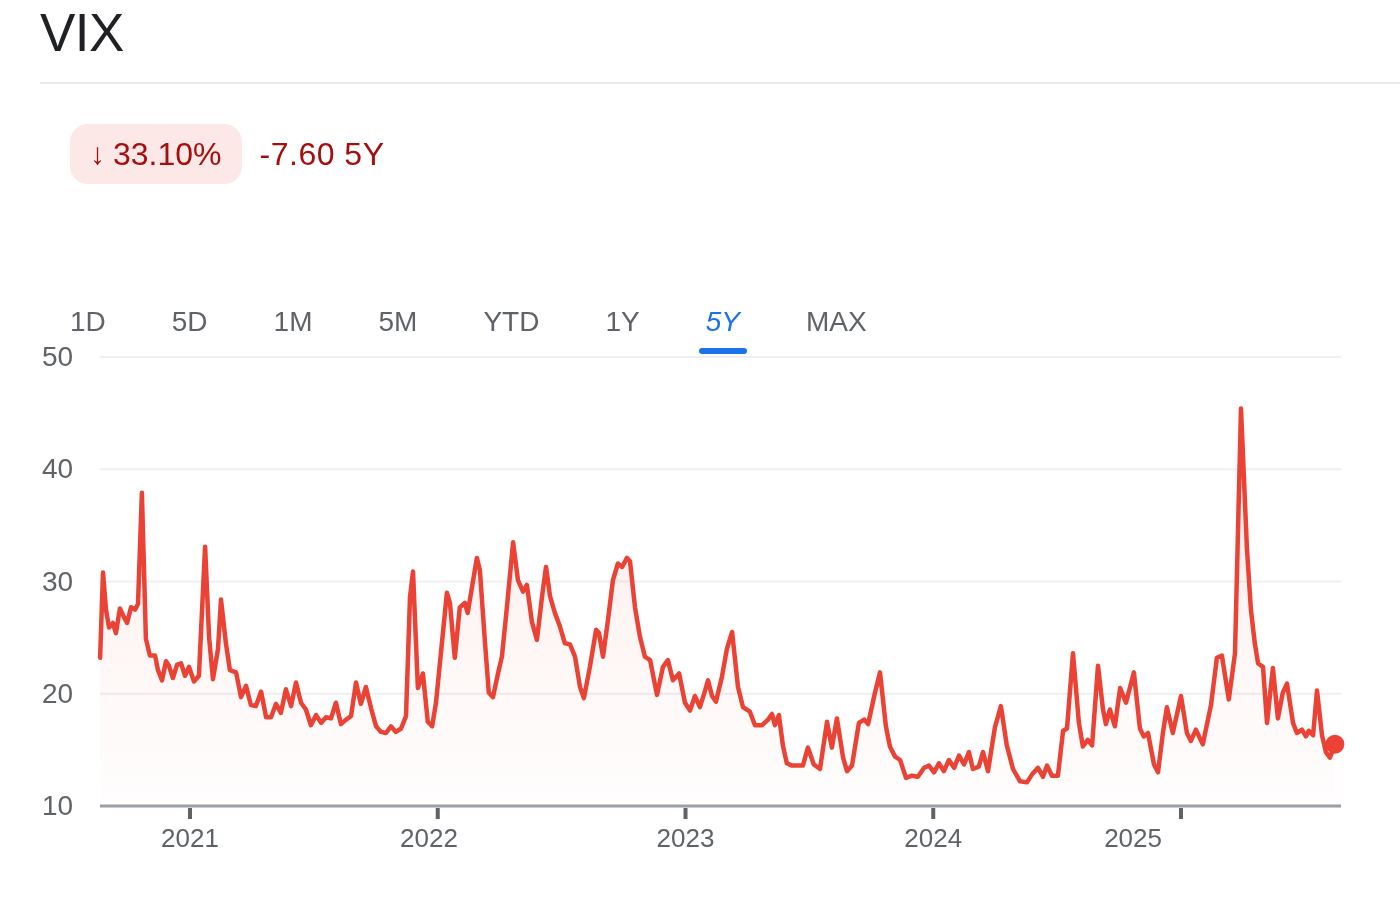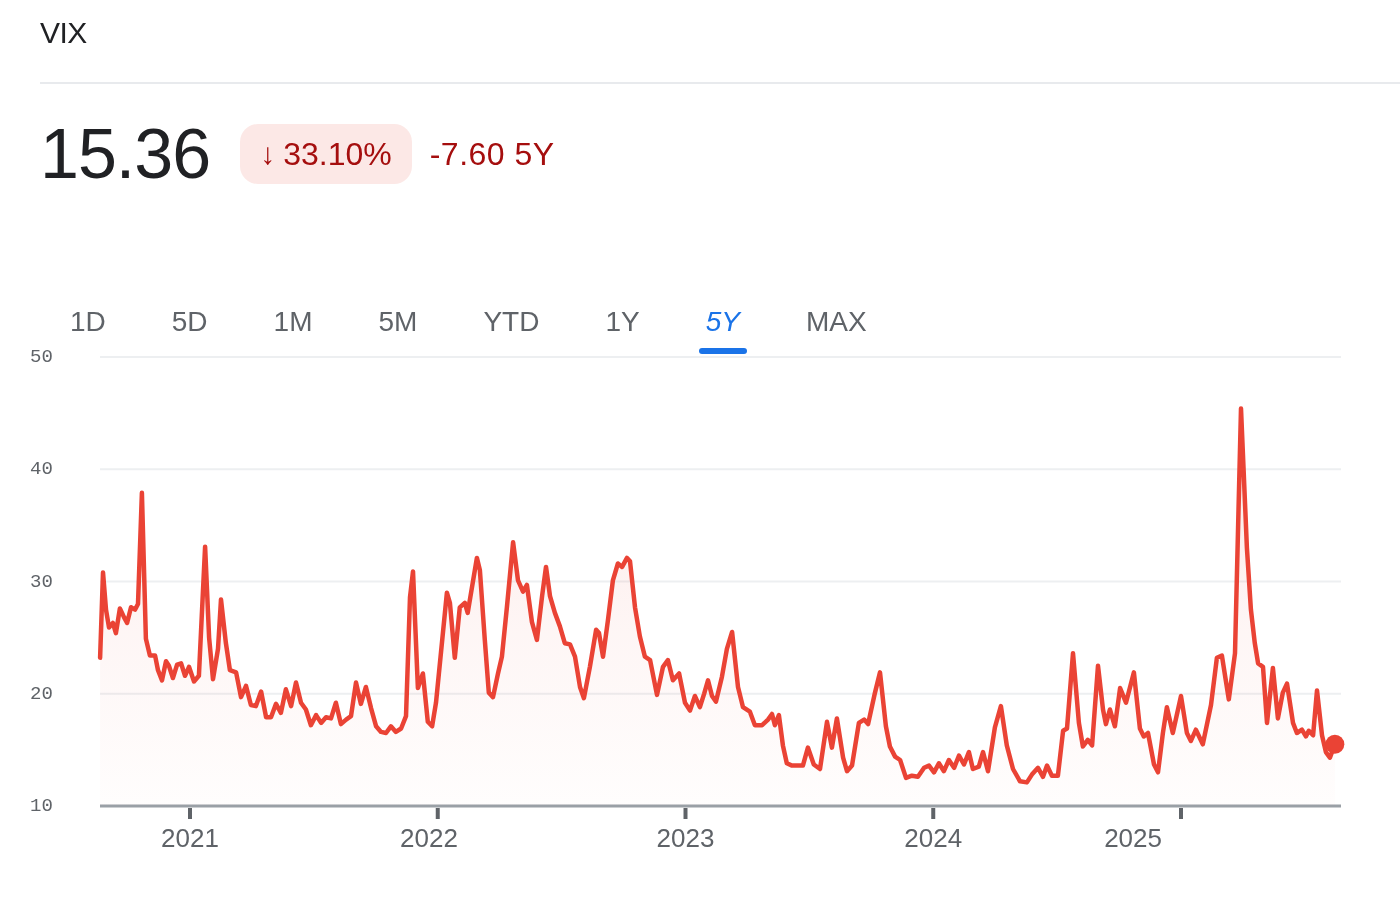--- a/index.html
+++ b/index.html
@@ -20,7 +20,7 @@
   }
   .symbol-title{
     position:absolute;top:8px;left:40px;
-    font-size:30px;line-height:50px;color:var(--text-primary);letter-spacing:-0.5px;
+    font-size:53px;line-height:50px;color:var(--text-primary);letter-spacing:-0.5px;
   }
   .header-divider{
     position:absolute;top:82px;left:40px;right:0;height:2px;background:var(--divider);

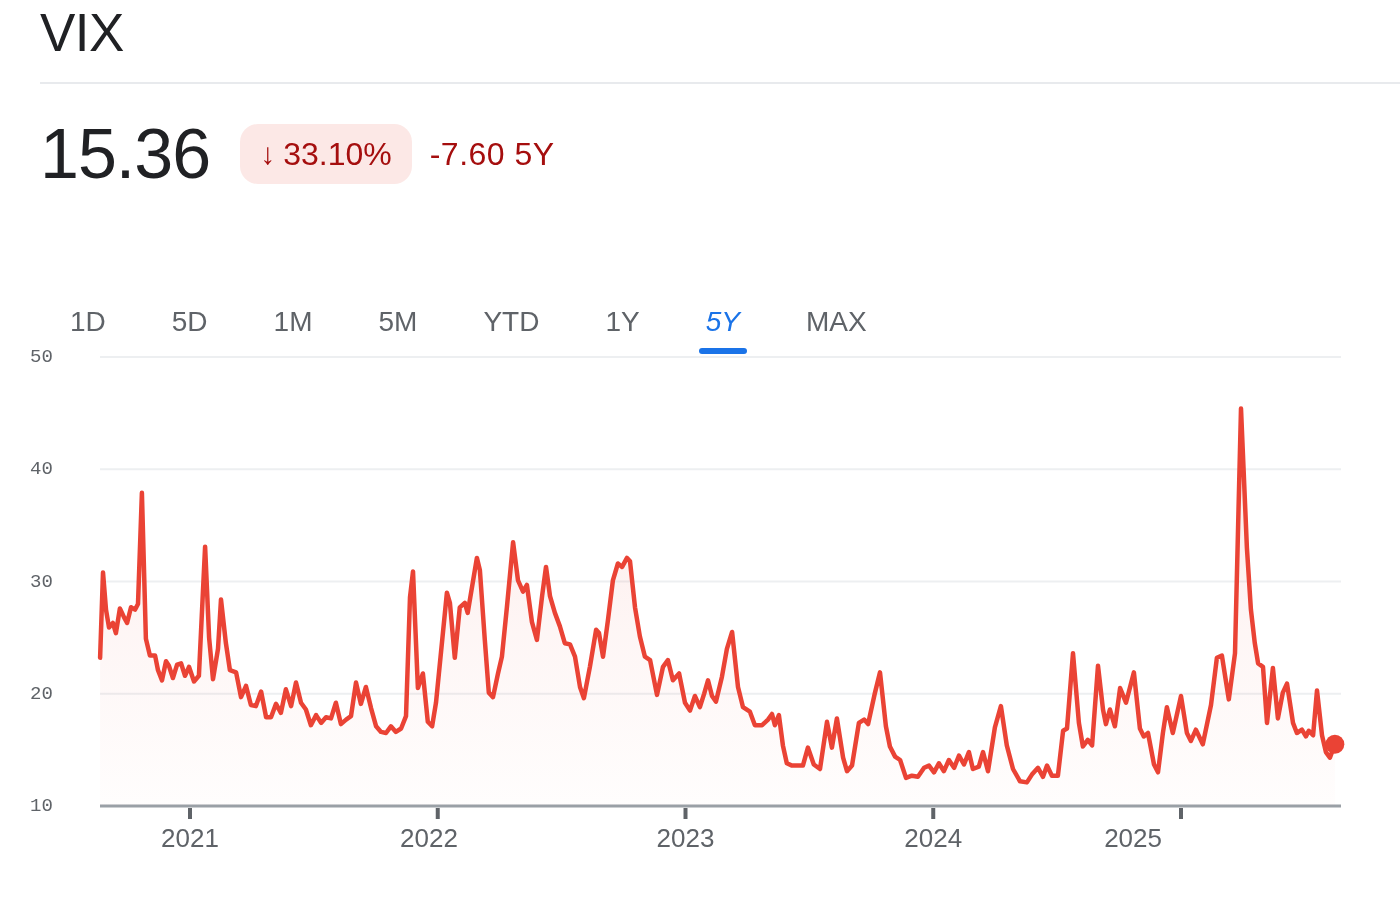--- a/index.html
+++ b/index.html
@@ -79,7 +79,6 @@
   <div class="header-divider"></div>
 
   <div class="quote-row">
-    <span class="price">15.36</span>
     <span class="change-badge">
       <span class="arrow">↓</span>
       <span>33.10%</span>

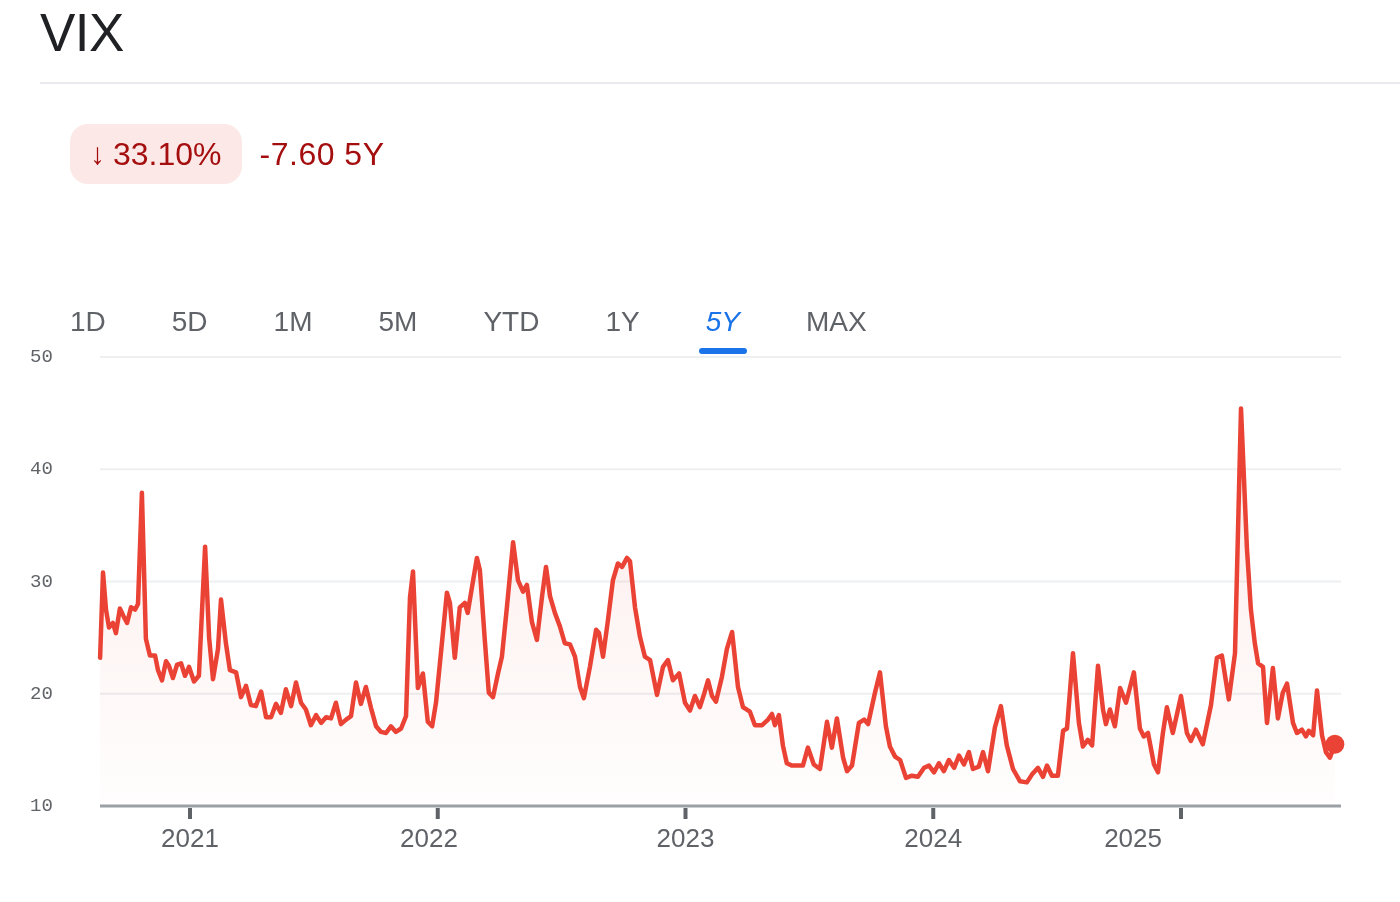--- a/index.html
+++ b/index.html
@@ -62,8 +62,8 @@
   .chart{position:absolute;left:0;top:0;width:1400px;height:902px;}
   .chart svg{position:absolute;left:0;top:0;}
   .y-label{
-    position:absolute;width:55px;left:30px;text-align:left;
-    font-size:19px;line-height:30px;color:var(--text-secondary);font-family:Liberation Mono, monospace;
+    position:absolute;width:55px;left:30px;text-align:center;
+    font-size:28px;line-height:30px;color:var(--text-secondary);
   }
   .x-label{
     position:absolute;width:90px;text-align:center;top:822px;

